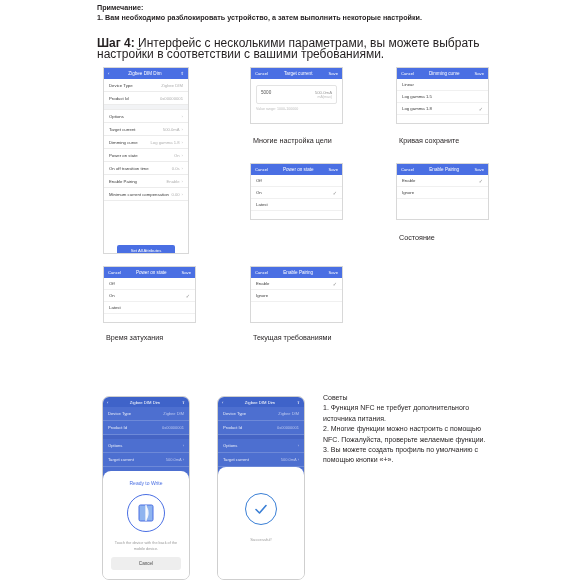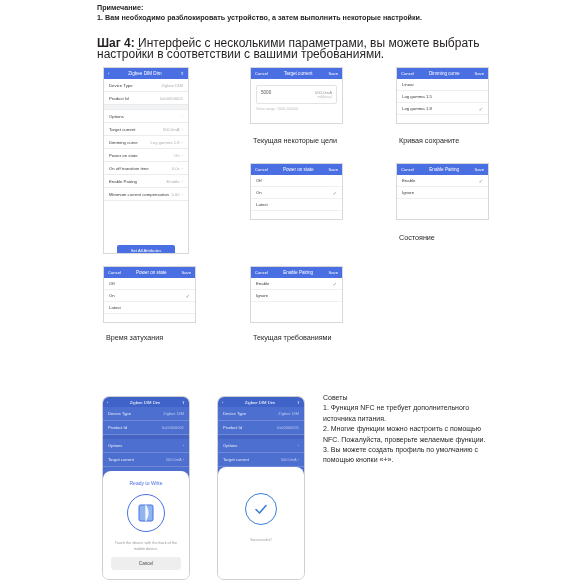--- a/index.html
+++ b/index.html
@@ -290,7 +290,7 @@
       </div>
   </div>
 
-  <div class="cap" style="left:253px;top:136px;width:120px;">Текущая некоторые цели</div>
+  <div class="cap" style="left:253px;top:136px;width:120px;">Многие настройка цели</div>
   <div class="cap" style="left:399px;top:136px;width:120px;">Кривая сохраните</div>
   <div class="cap" style="left:399px;top:233px;width:120px;">Состояние</div>
   <div class="cap" style="left:106px;top:333px;width:120px;">Время затухания</div>

